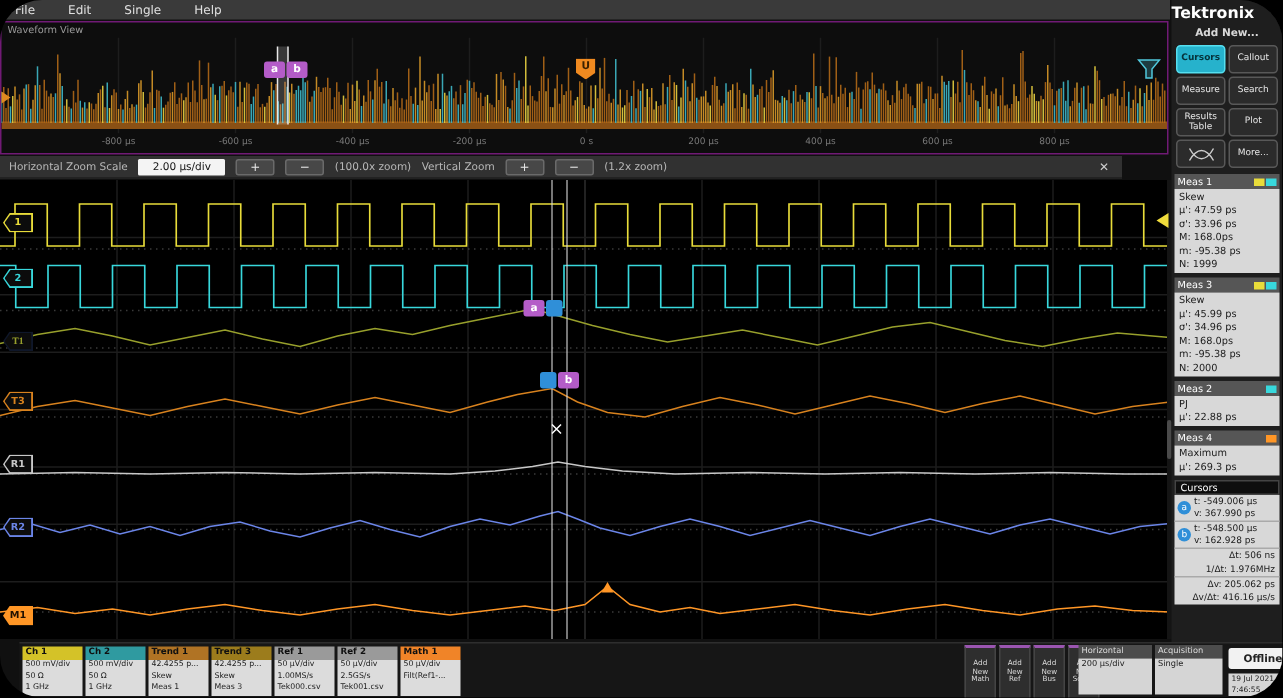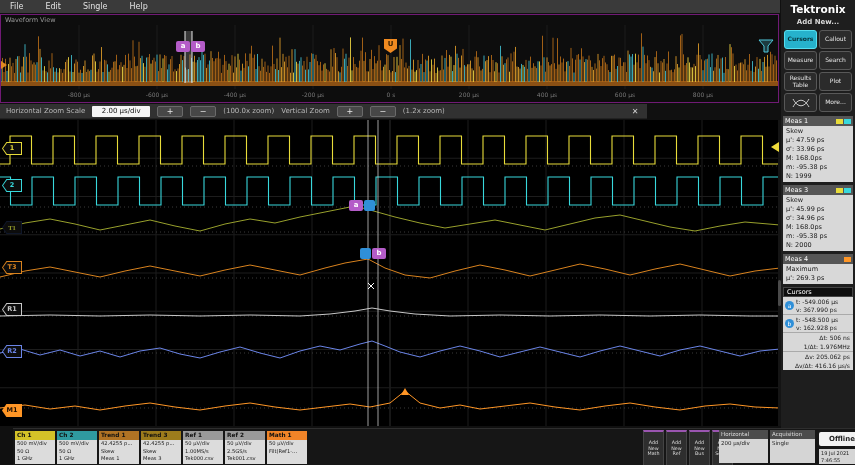--- a/index.html
+++ b/index.html
@@ -4,7 +4,7 @@
 <style>
   html,body{margin:0;padding:0;background:#000;}
   #app{position:relative;width:855px;height:465px;background:#101010;overflow:hidden;
-       font-family:"DejaVu Sans",sans-serif;color:#ddd;-webkit-font-smoothing:antialiased;}
+       font-family:"DejaVu Sans",sans-serif;color:#ddd;border-radius:28px;-webkit-font-smoothing:antialiased;}
   
   .menubar{position:absolute;left:0;top:0;width:780px;height:13px;background:#3a3a3a;
            display:flex;align-items:center;gap:22px;padding:0 10px;box-sizing:border-box;}

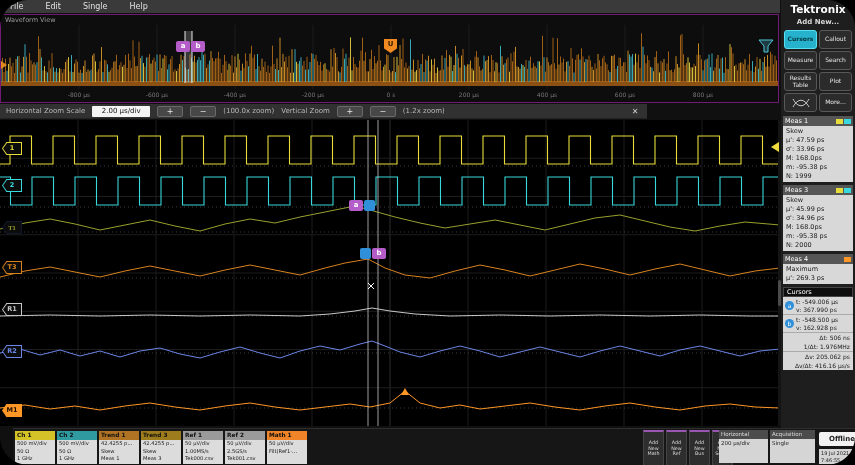--- a/index.html
+++ b/index.html
@@ -49,7 +49,7 @@
   .vdivider .grip{position:absolute;left:0;top:160px;width:3px;height:26px;background:#4a4a4a;border-radius:2px;}
   
   .sidebar{position:absolute;left:781px;top:0;width:74px;height:428px;background:#1e1e1e;box-sizing:border-box;}
-  .logo{text-align:center;font-size:10.5px;font-weight:bold;color:#fff;padding-top:3px;letter-spacing:0;}
+  .logo{text-align:left;font-size:10.5px;font-weight:bold;color:#fff;padding-top:3px;letter-spacing:0;}
   .addnew{text-align:center;font-size:7px;font-weight:bold;color:#d8d8d8;margin-top:3px;}
   .sb-grid{display:grid;grid-template-columns:33px 33px;gap:2px;justify-content:center;margin-top:4px;}
   .sb-btn{height:19px;background:#2b2b2b;border:1px solid #585858;border-radius:3px;color:#e6e6e6;

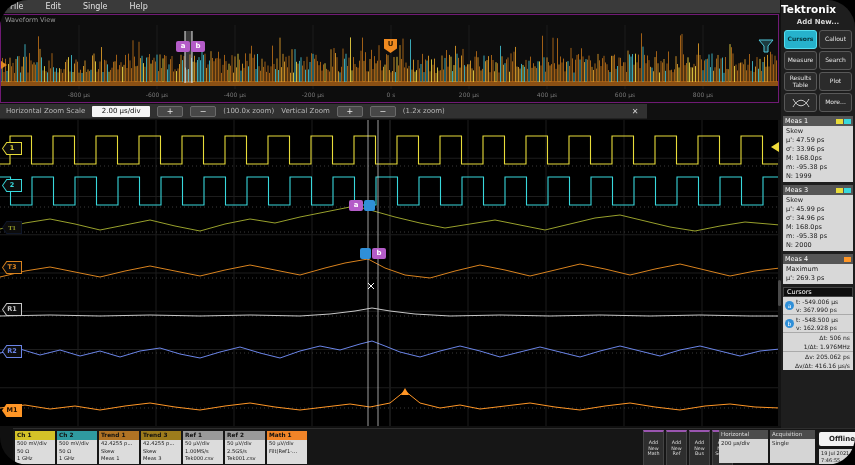--- a/index.html
+++ b/index.html
@@ -26,7 +26,7 @@
         font-weight:bold;text-align:center;line-height:10px;z-index:5;}
   #funnel{position:absolute;left:757px;top:24px;z-index:5;}
   
-  .zoombar{position:absolute;left:0;top:104px;width:647px;height:15px;background:#313131;
+  .zoombar{position:absolute;left:0;top:104px;width:748px;height:15px;background:#313131;
            display:flex;align-items:center;gap:7px;padding:0 6px;box-sizing:border-box;
            font-size:7px;color:#b8b8b8;border-bottom:1px solid #222;}
   .zoom-field{background:#f4f4f4;color:#111;font-size:7px;height:11px;line-height:11px;

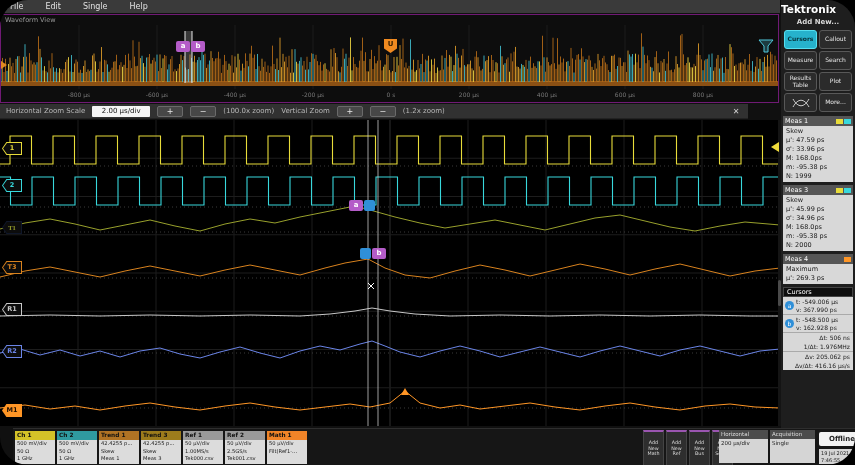--- a/index.html
+++ b/index.html
@@ -809,6 +809,18 @@
         </div>
         <div class="meas-panel">
           <div class="meas-head">
+            <span>Meas 2</span>
+            <span class="meas-swatches">
+              <i style="background: rgb(56, 216, 220);"></i>
+            </span>
+          </div>
+          <div class="meas-body">
+            <div class="meas-line">PJ</div>
+            <div class="meas-line">µ': 22.88 ps</div>
+          </div>
+        </div>
+        <div class="meas-panel">
+          <div class="meas-head">
             <span>Meas 4</span>
             <span class="meas-swatches">
               <i style="background: rgb(255, 150, 38);"></i>

